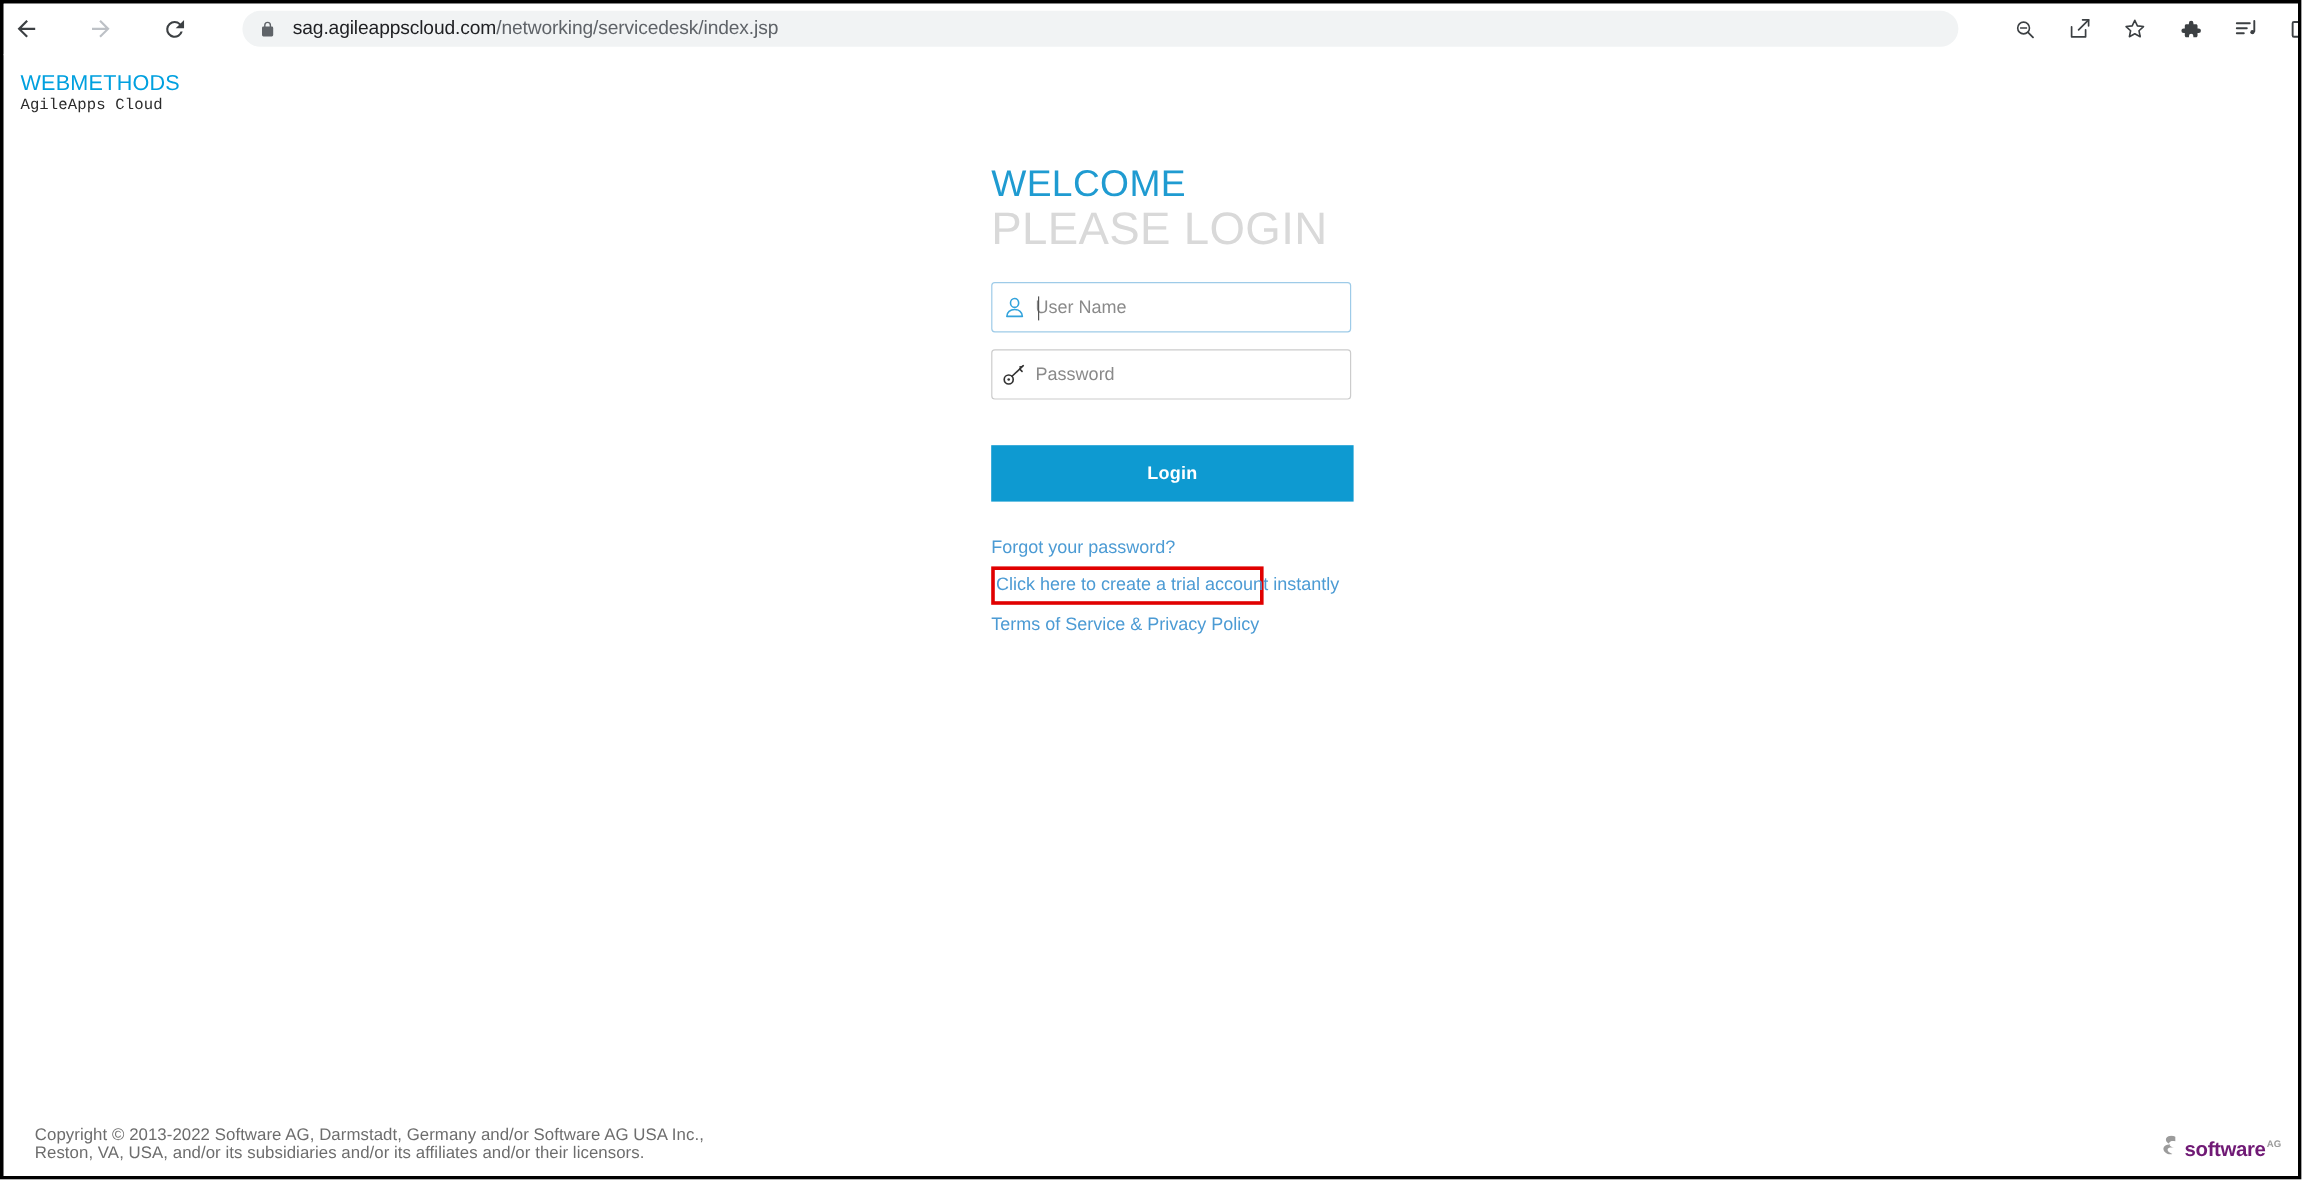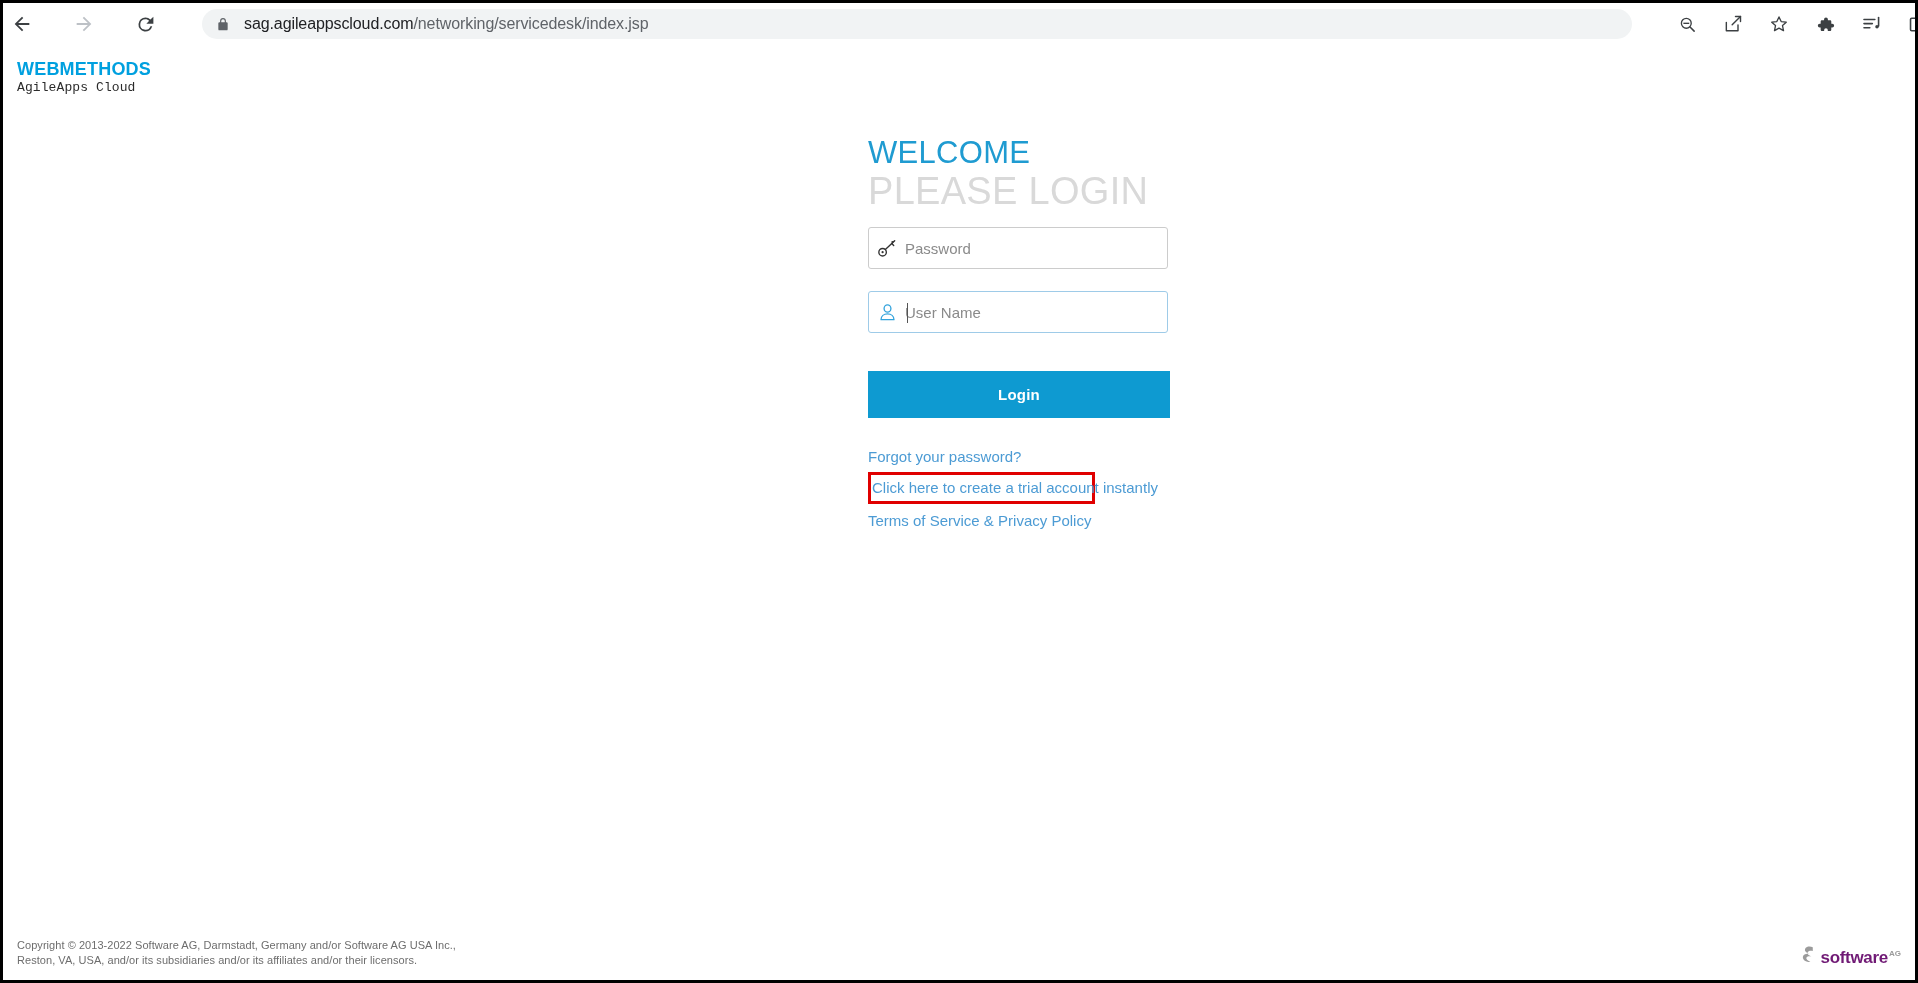--- a/index.html
+++ b/index.html
@@ -117,7 +117,7 @@
   #brand-title {
     font-family: "Liberation Sans", sans-serif;
     font-size: 18px;
-    font-weight: bold;
+    font-weight: normal;
     color: #00A0DF;
     letter-spacing: 0.2px;
     line-height: 20px;

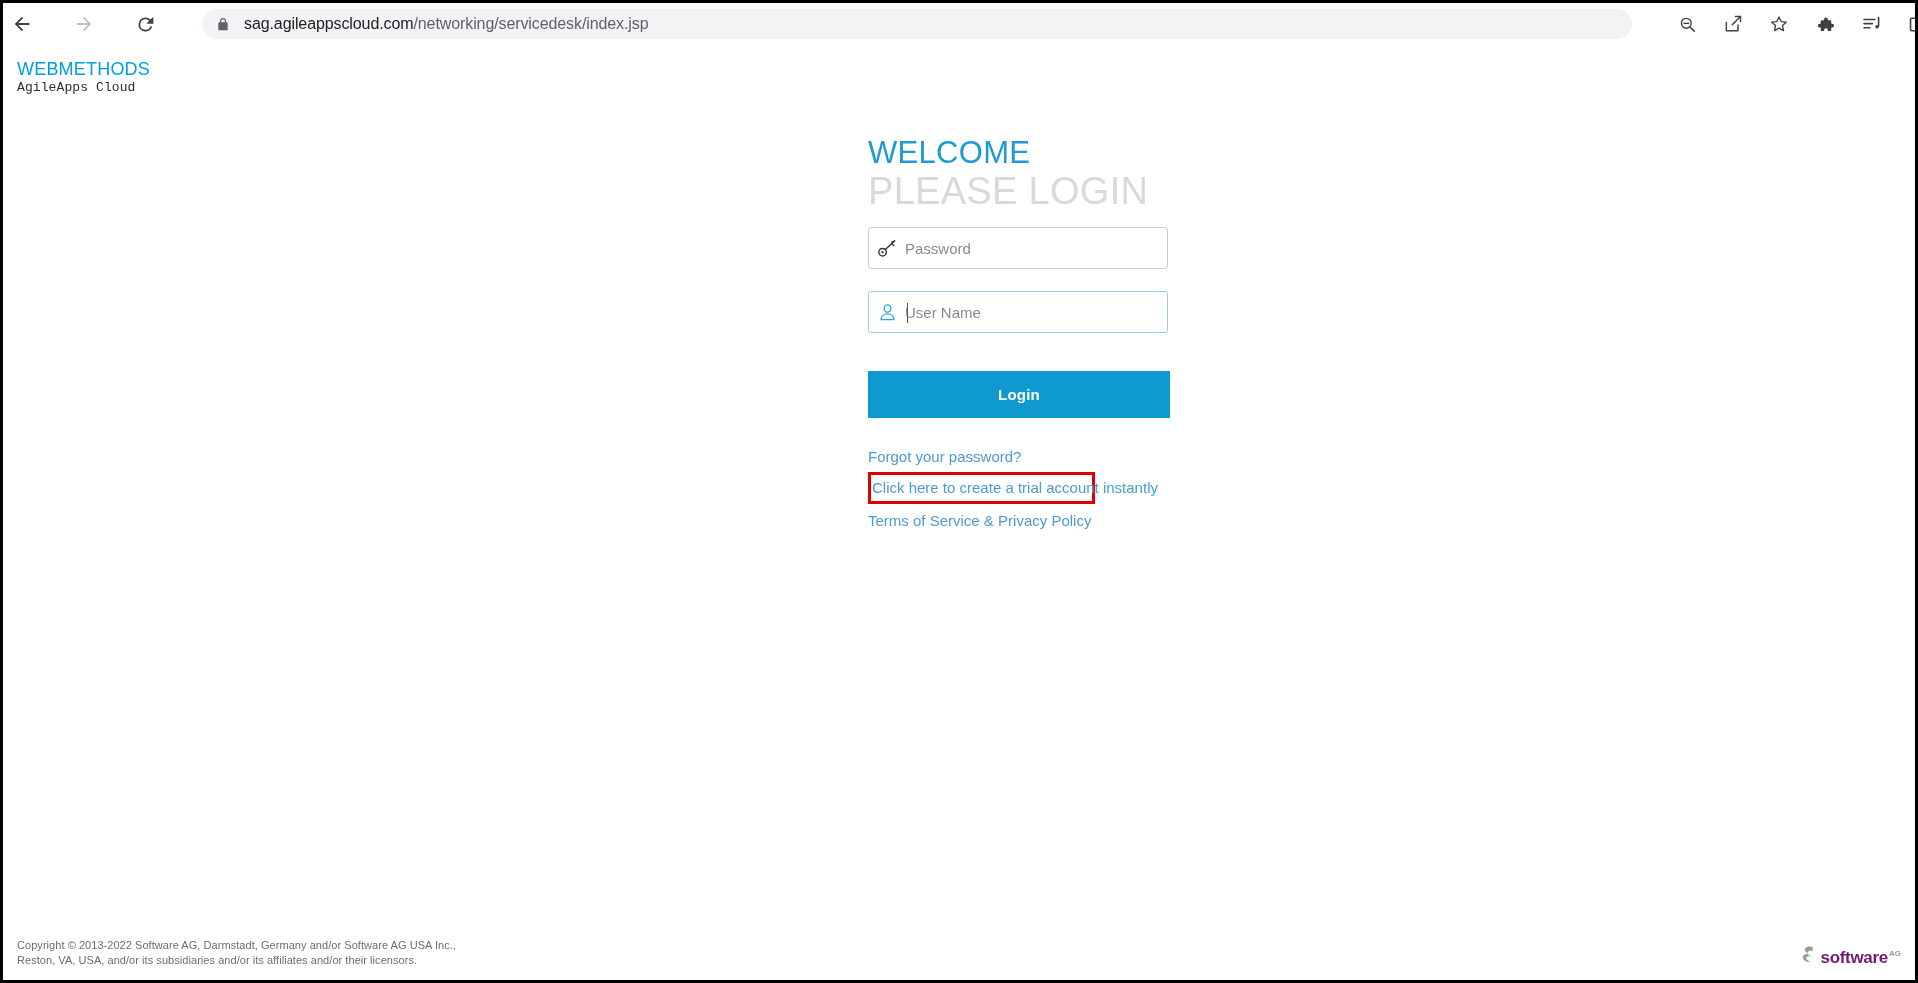--- a/index.html
+++ b/index.html
@@ -133,7 +133,7 @@
   
   #login-panel {
     position: absolute;
-    left: 865px;
+    left: 823px;
     top: 90px;
     width: 310px;
   }

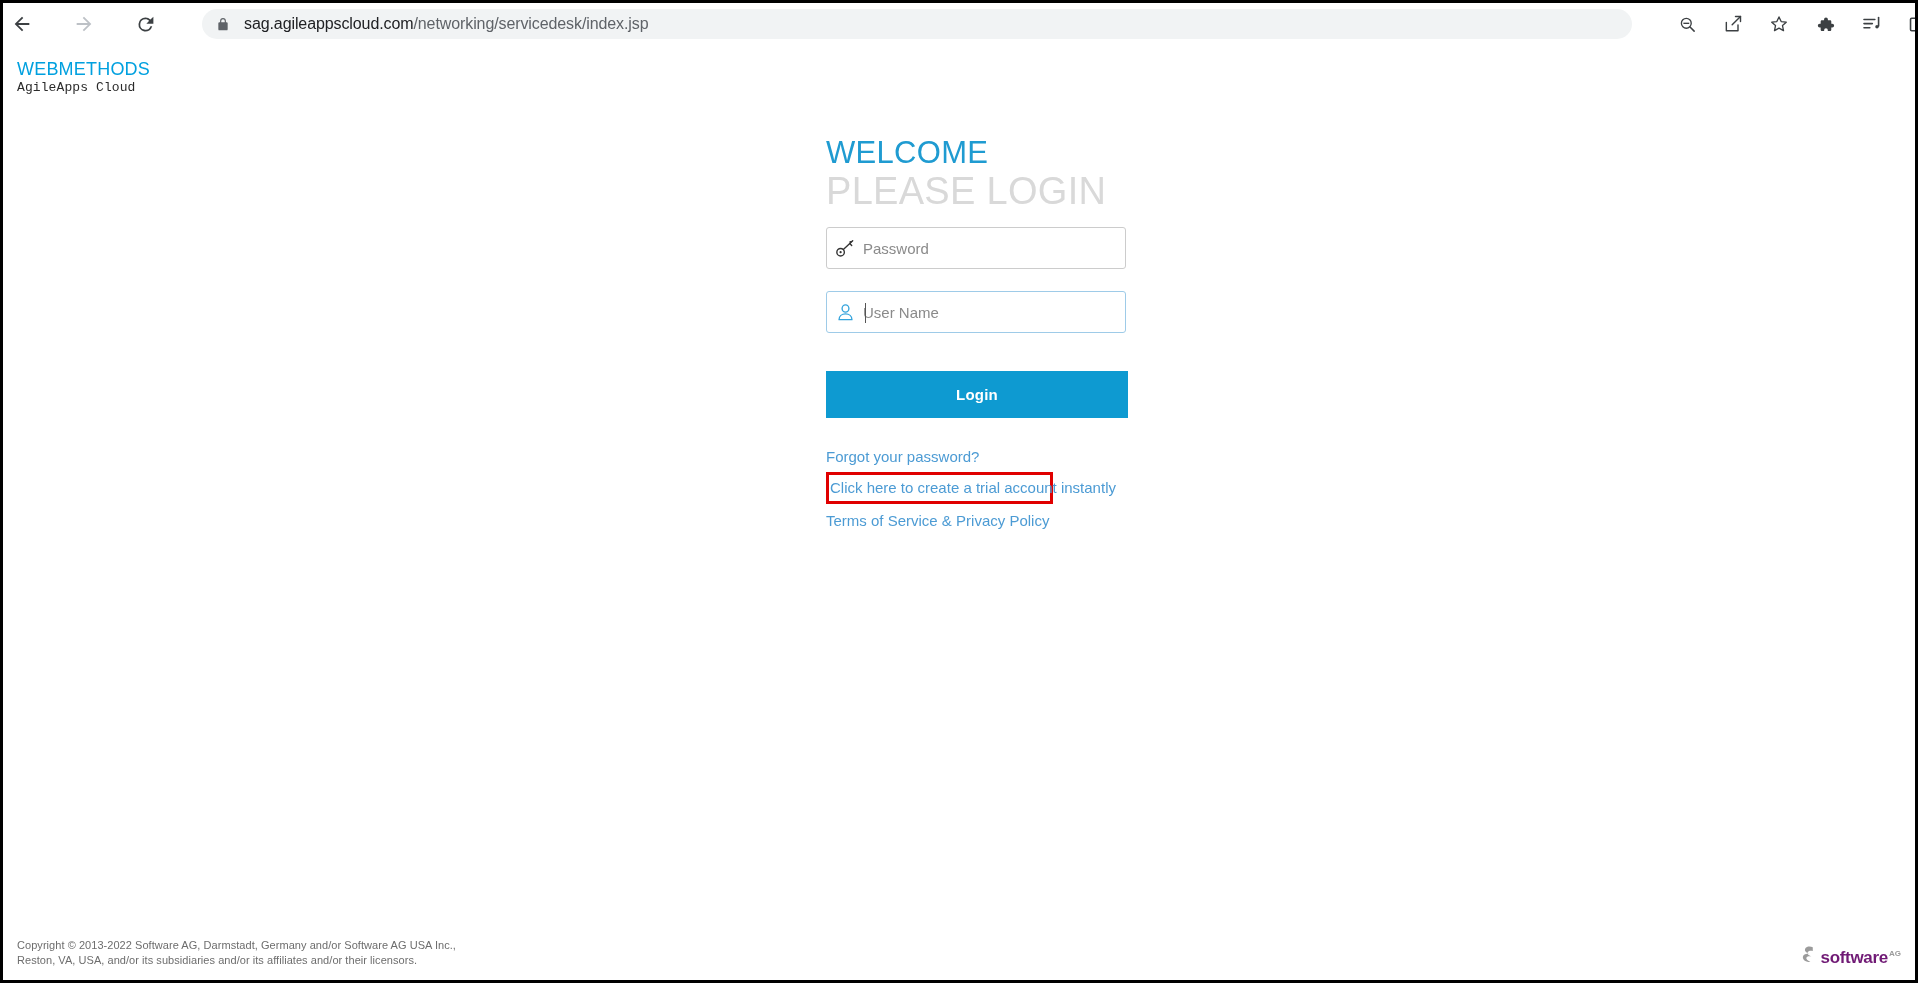--- a/index.html
+++ b/index.html
@@ -382,6 +382,17 @@
 
       <div id="welcome-heading">WELCOME</div>
       <div id="please-login-heading">PLEASE LOGIN</div>
+
+      <div class="field" id="username-field">
+        <span class="field-icon">
+          <svg width="21" height="21" viewBox="0 0 24 24">
+            <ellipse cx="12" cy="7.4" rx="3.9" ry="4.2" fill="none" stroke="#33A3DC" stroke-width="1.5"></ellipse>
+            <path d="M4.6 20.2c0-4.1 3.3-6.6 7.4-6.6s7.4 2.5 7.4 6.6z" fill="none" stroke="#33A3DC" stroke-width="1.5" stroke-linejoin="round"></path>
+          </svg>
+        </span>
+        <span class="caret"></span>
+        <input class="field-input" type="text" value="" placeholder="User Name" style="">
+      </div>
 
       <div class="field" id="password-field">
         <span class="field-icon">
@@ -396,17 +407,6 @@
         <input class="field-input" type="password" value="" placeholder="Password" style="">
       </div>
 
-      <div class="field" id="username-field">
-        <span class="field-icon">
-          <svg width="21" height="21" viewBox="0 0 24 24">
-            <ellipse cx="12" cy="7.4" rx="3.9" ry="4.2" fill="none" stroke="#33A3DC" stroke-width="1.5"></ellipse>
-            <path d="M4.6 20.2c0-4.1 3.3-6.6 7.4-6.6s7.4 2.5 7.4 6.6z" fill="none" stroke="#33A3DC" stroke-width="1.5" stroke-linejoin="round"></path>
-          </svg>
-        </span>
-        <span class="caret"></span>
-        <input class="field-input" type="text" value="" placeholder="User Name" style="">
-      </div>
-
       <button id="login-button">Login</button>
 
       <div id="links">

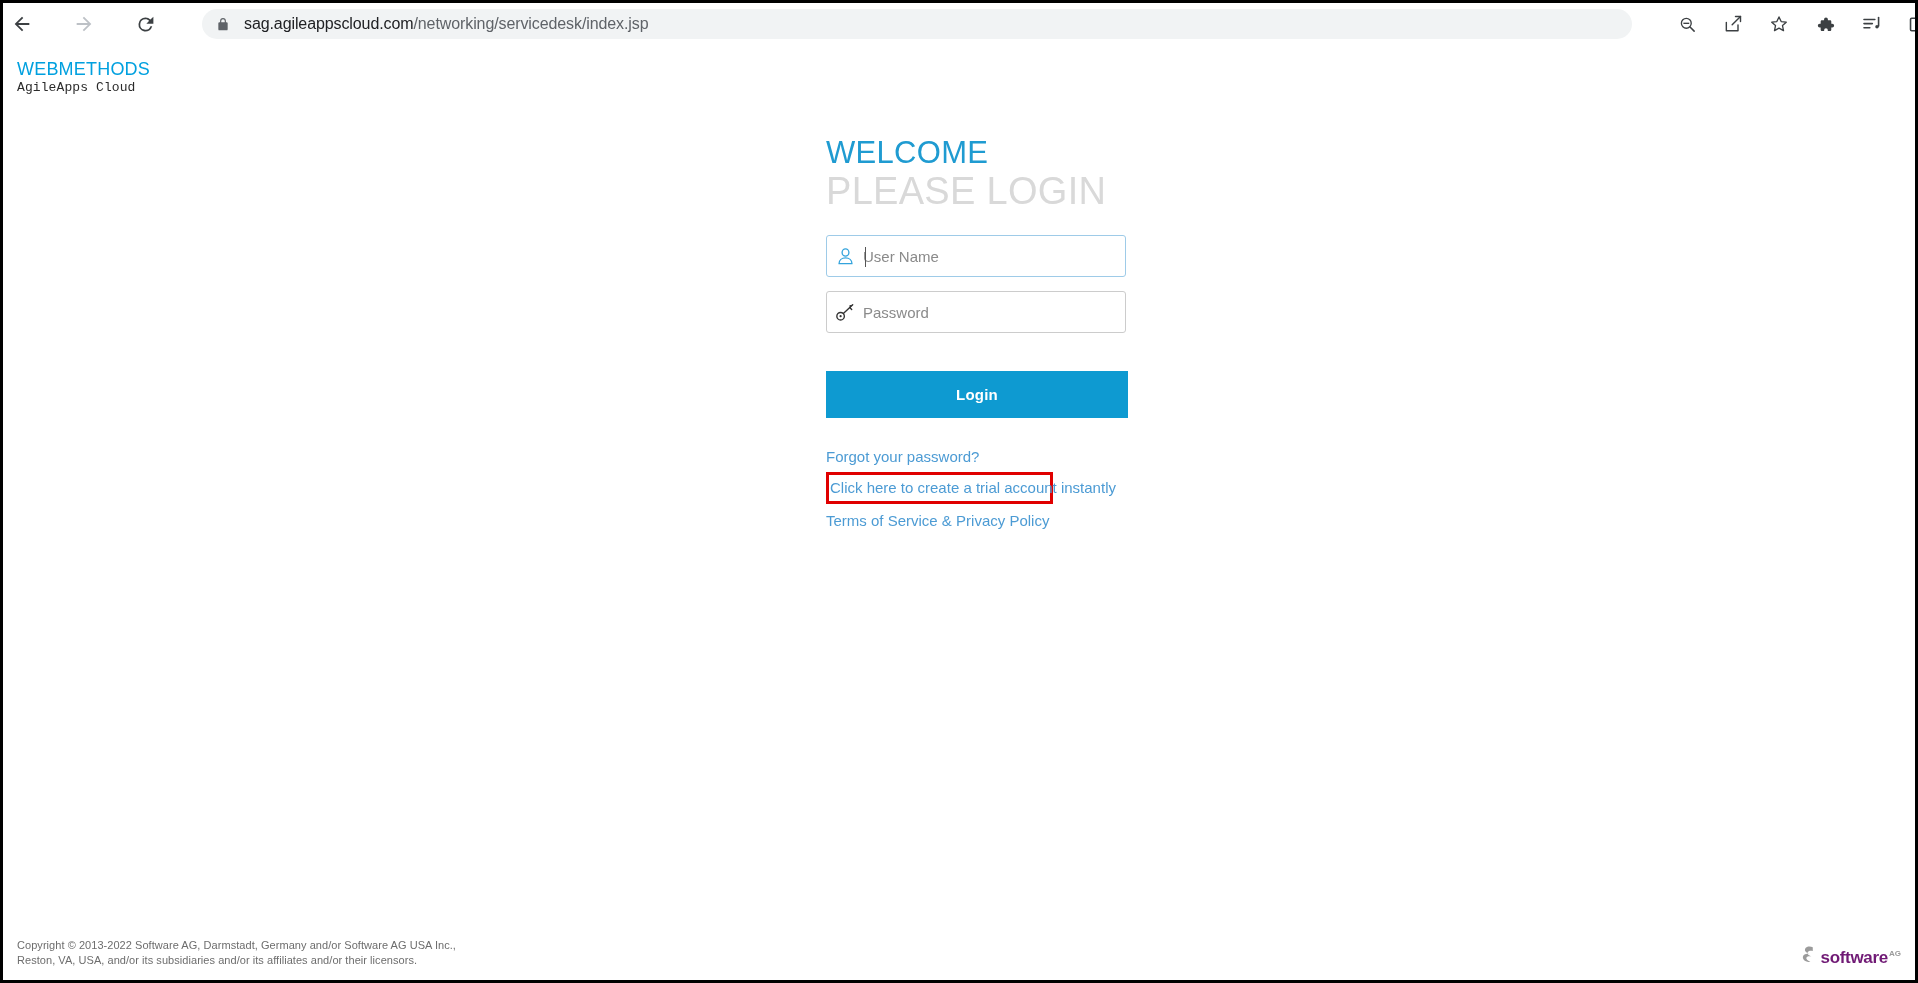--- a/index.html
+++ b/index.html
@@ -240,10 +240,10 @@
   
   #copyright {
     position: absolute;
-    left: 14px;
+    left: 26px;
     bottom: 12px;
     font-family: "Liberation Sans", sans-serif;
-    font-size: 11px;
+    font-size: 14px;
     color: #6d6d6d;
     line-height: 15px;
     letter-spacing: 0.05px;

